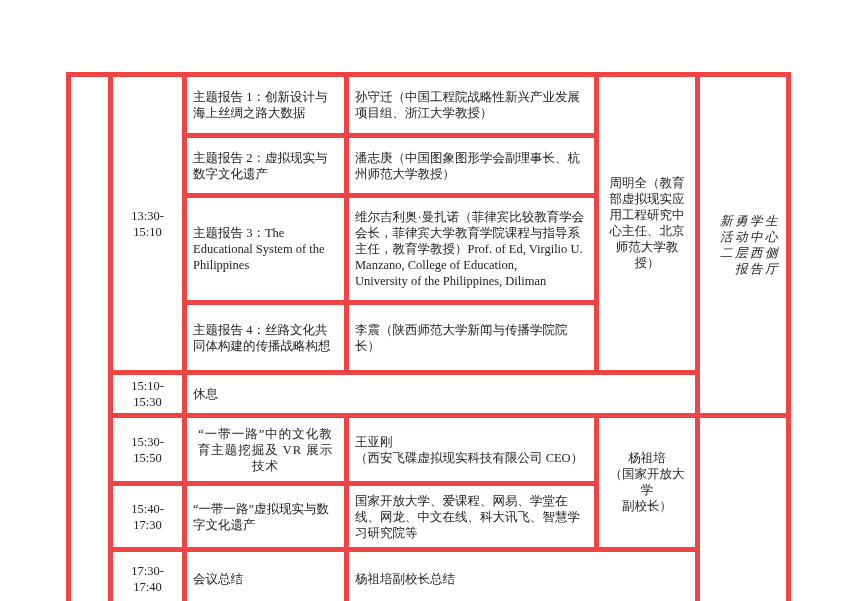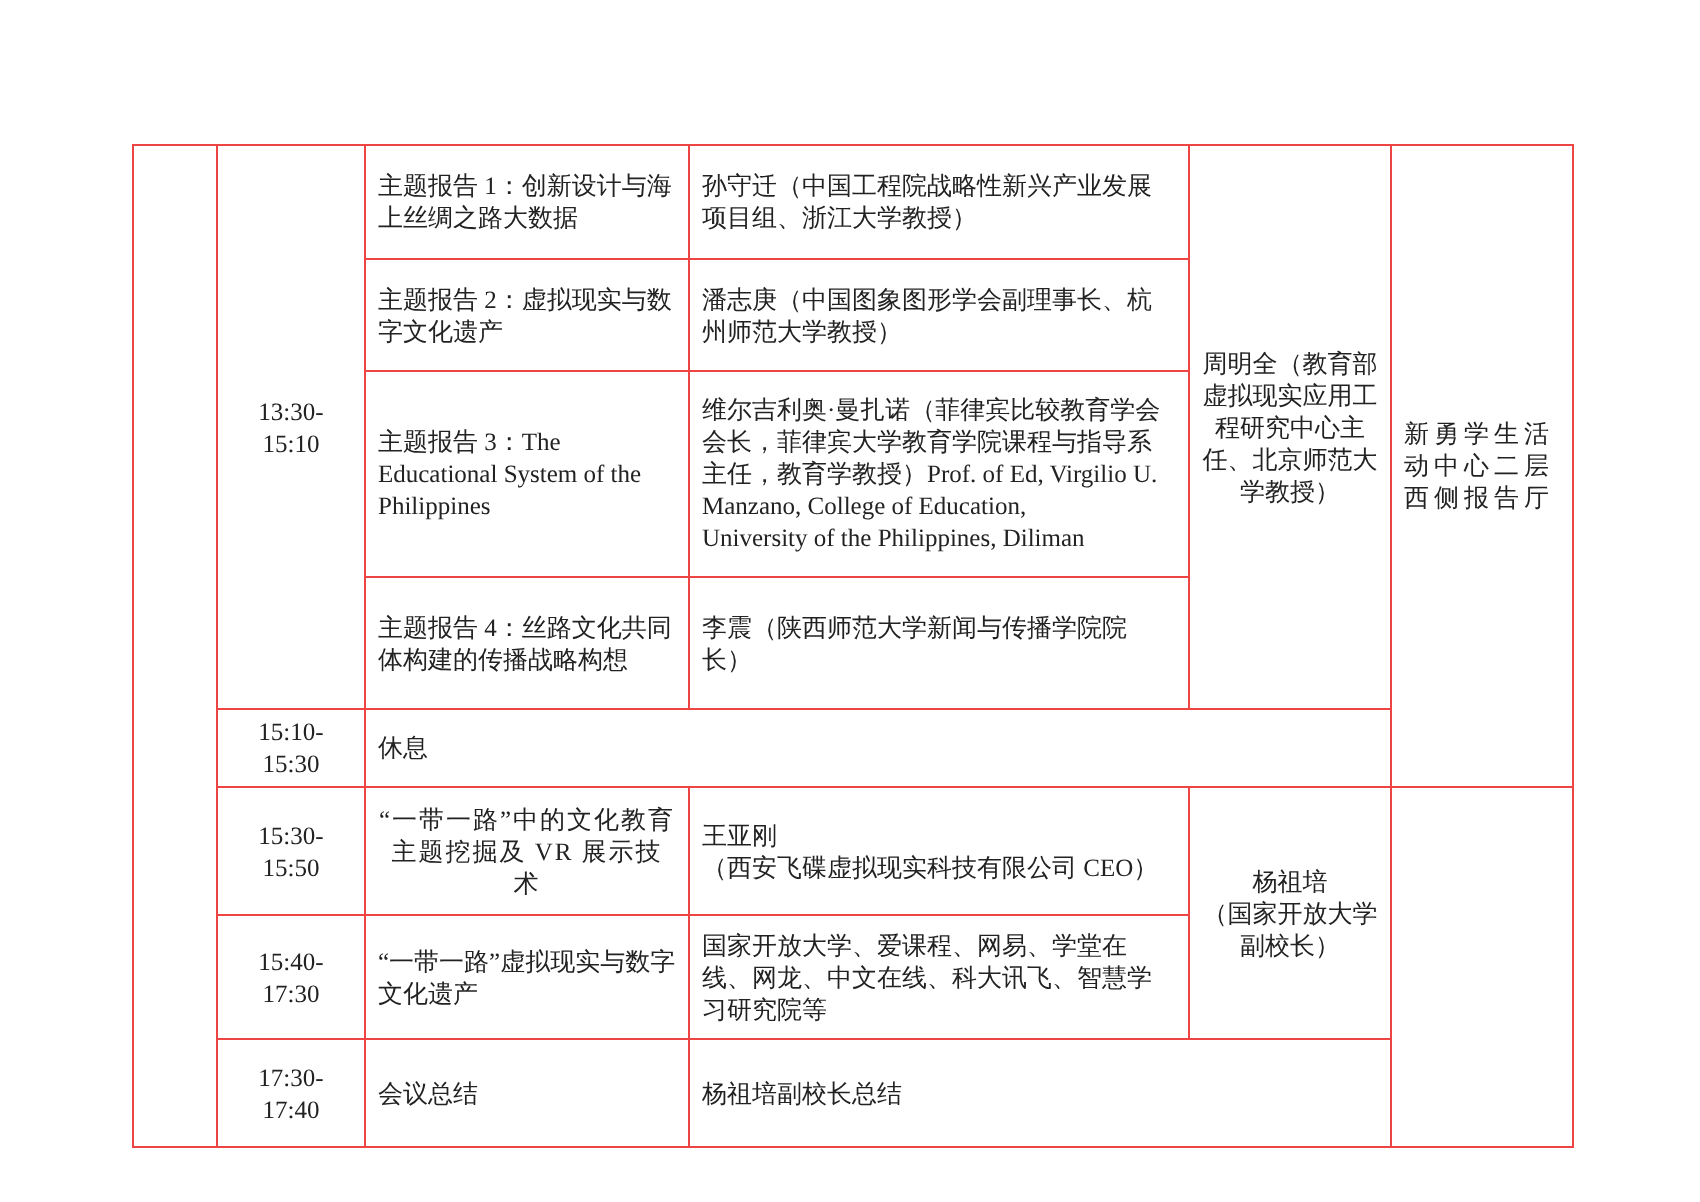--- a/index.html
+++ b/index.html
@@ -19,7 +19,7 @@
     table-layout:fixed;
   }
   table.sched td{
-    border:1px solid #ef4444;
+    border:5px solid #ef4444;
     font-size:12.5px;
     line-height:16px;
     vertical-align:middle;

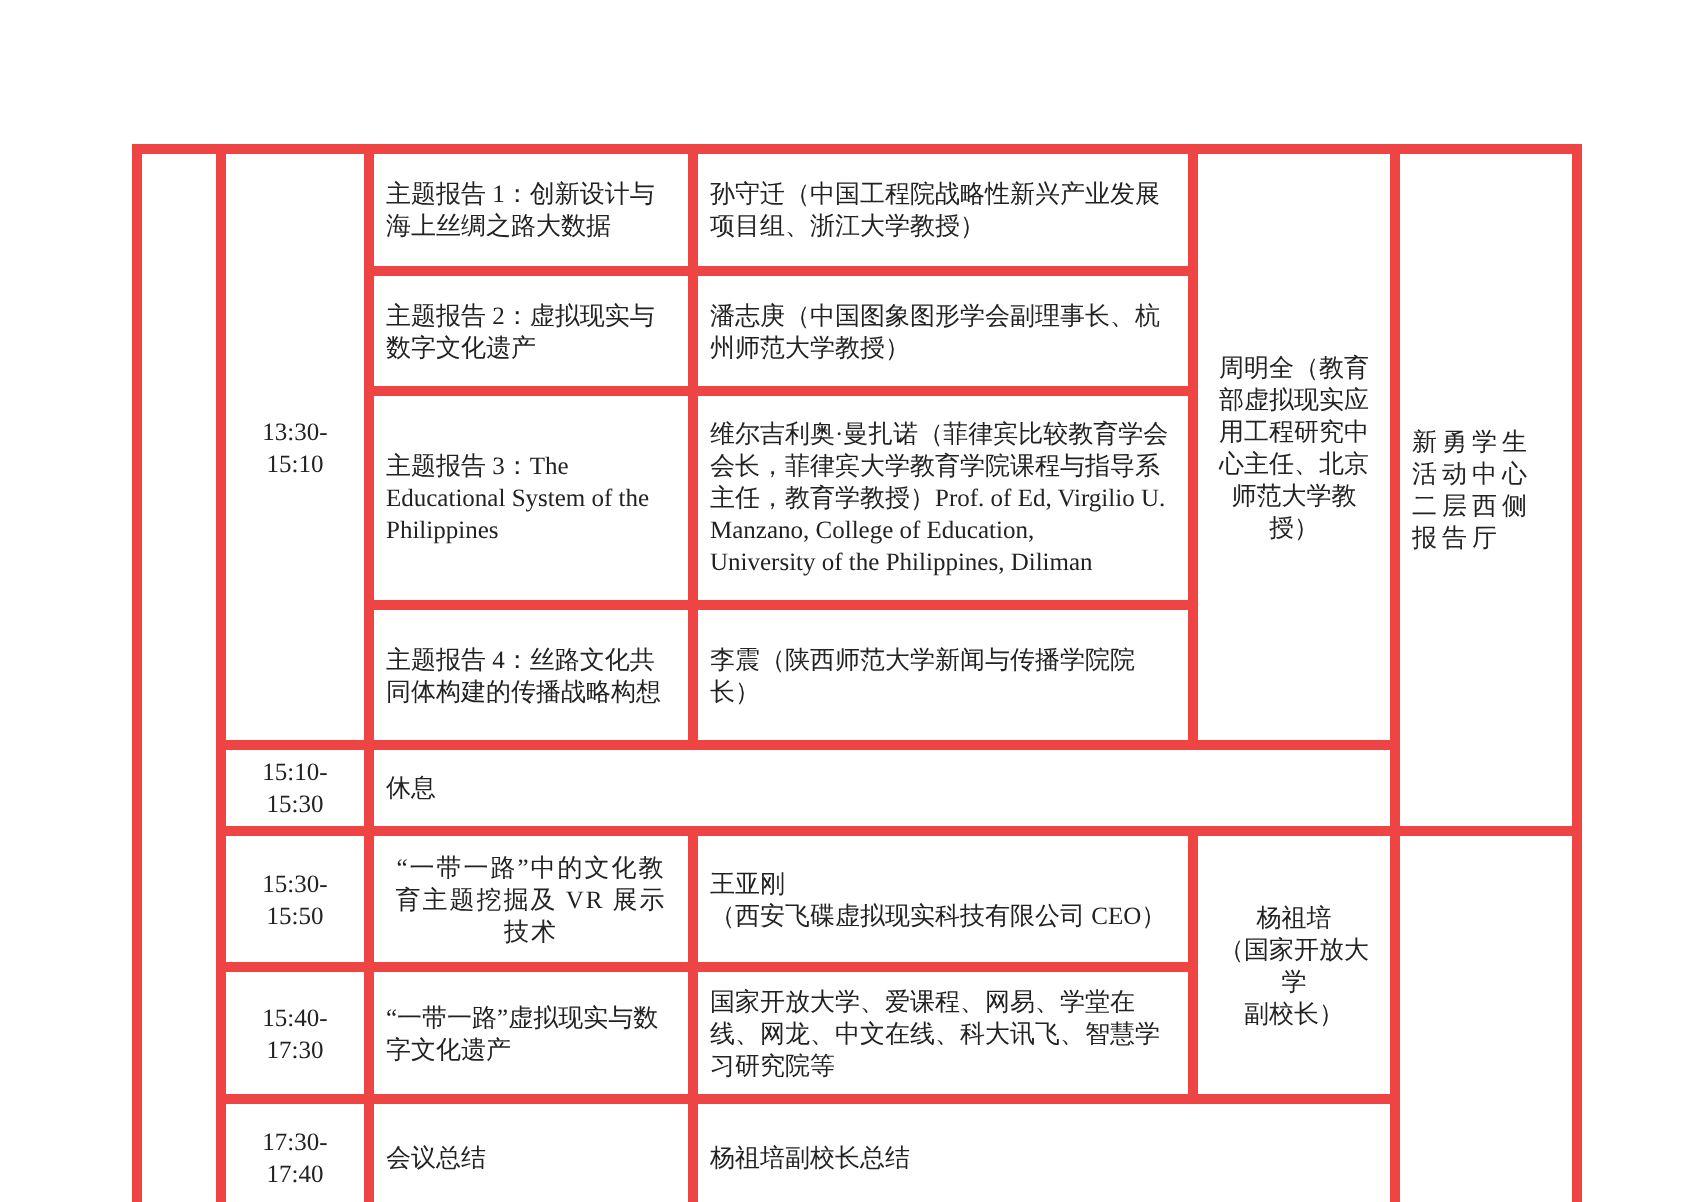--- a/index.html
+++ b/index.html
@@ -42,7 +42,7 @@
   td.topic-center{text-align:center;padding:3px 5px;letter-spacing:1px;}
   td.speaker{text-align:left;padding:3px 4px;}
   td.speaker-left{text-align:left;padding:3px 4px;}
-  td.moderator{text-align:center;font-size:12px;padding:2px 2px;}
+  td.moderator{text-align:center;font-size:12px;padding:2px 2px;font-family:Liberation Mono, monospace;}
   td.venue{text-align:left;font-size:12px;letter-spacing:2.5px;padding:3px 3px;line-height:19px;}
   td.center{}
   td.empty-col{padding:0;}

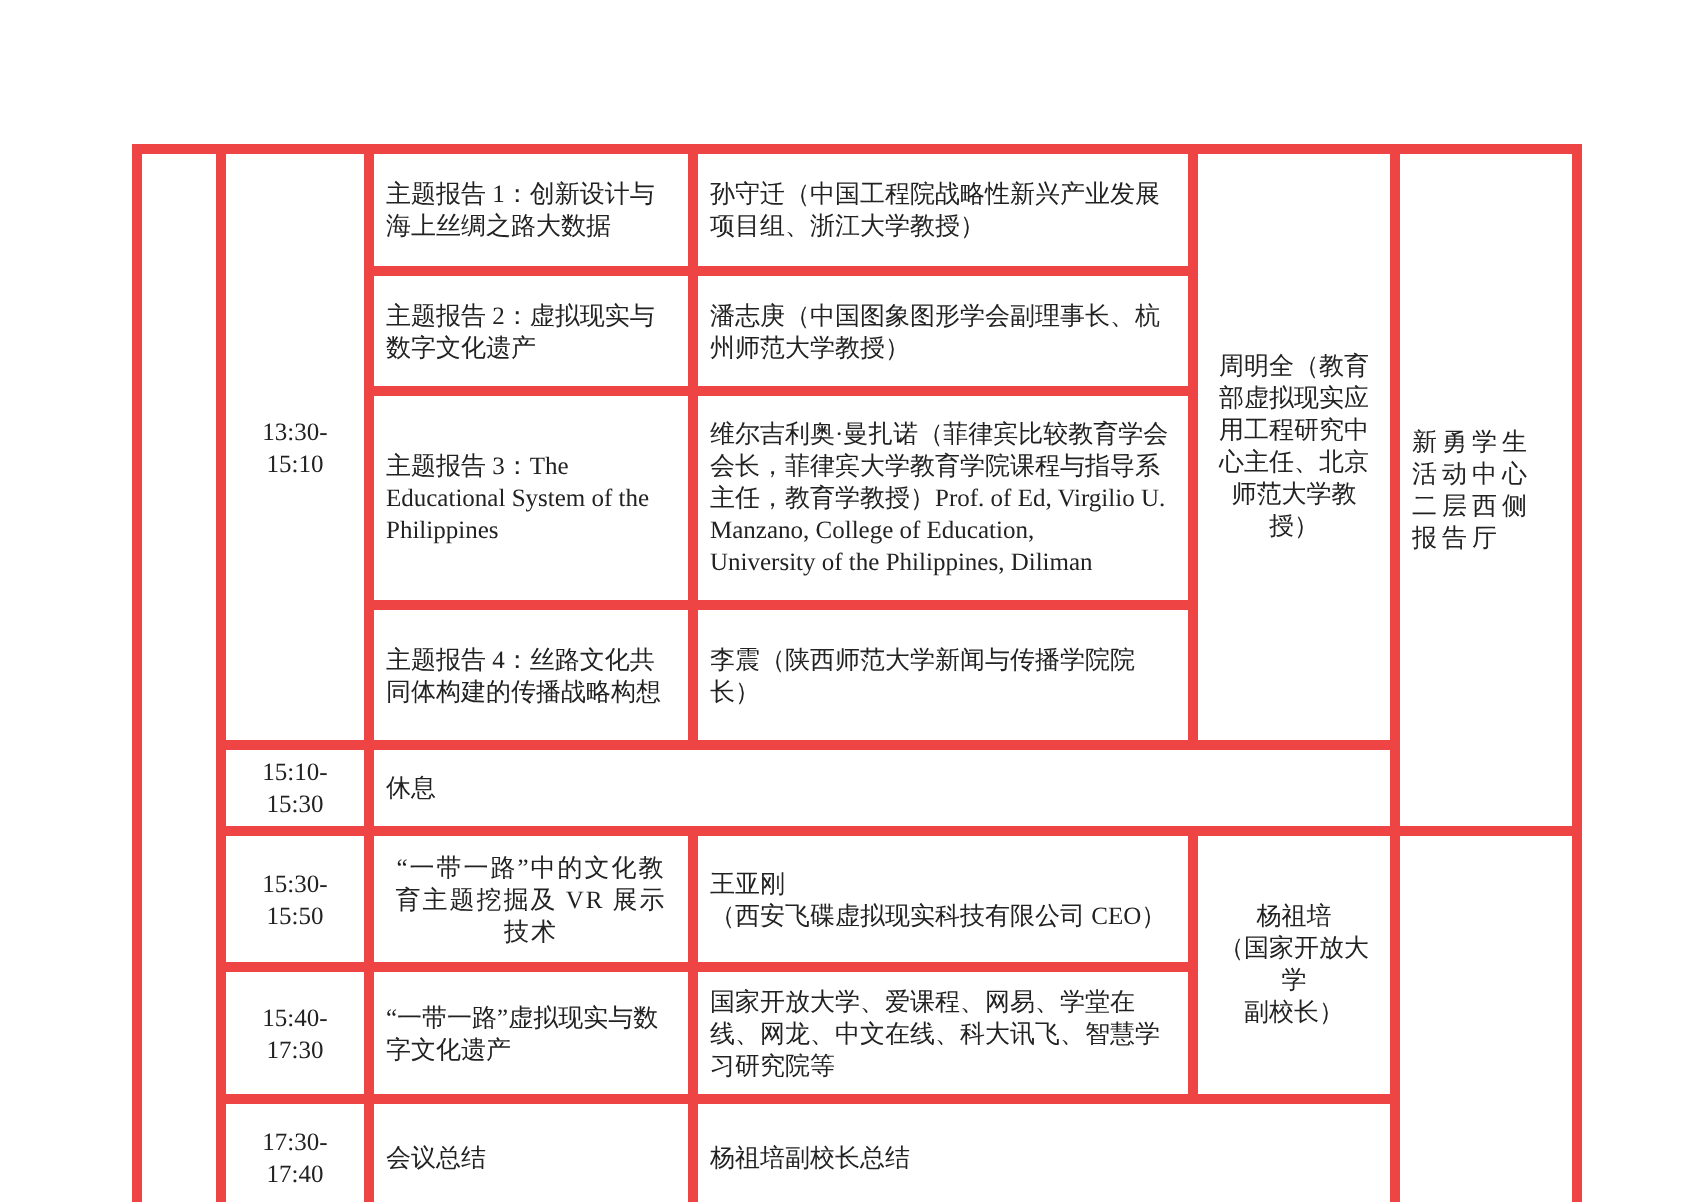--- a/index.html
+++ b/index.html
@@ -43,7 +43,7 @@
   td.speaker{text-align:left;padding:3px 4px;}
   td.speaker-left{text-align:left;padding:3px 4px;}
   td.moderator{text-align:center;font-size:12px;padding:2px 2px;font-family:Liberation Mono, monospace;}
-  td.venue{text-align:left;font-size:12px;letter-spacing:2.5px;padding:3px 3px;line-height:19px;}
+  td.venue{text-align:right;font-size:12px;letter-spacing:2.5px;padding:3px 3px;line-height:19px;font-style:italic;}
   td.center{}
   td.empty-col{padding:0;}
 </style>

